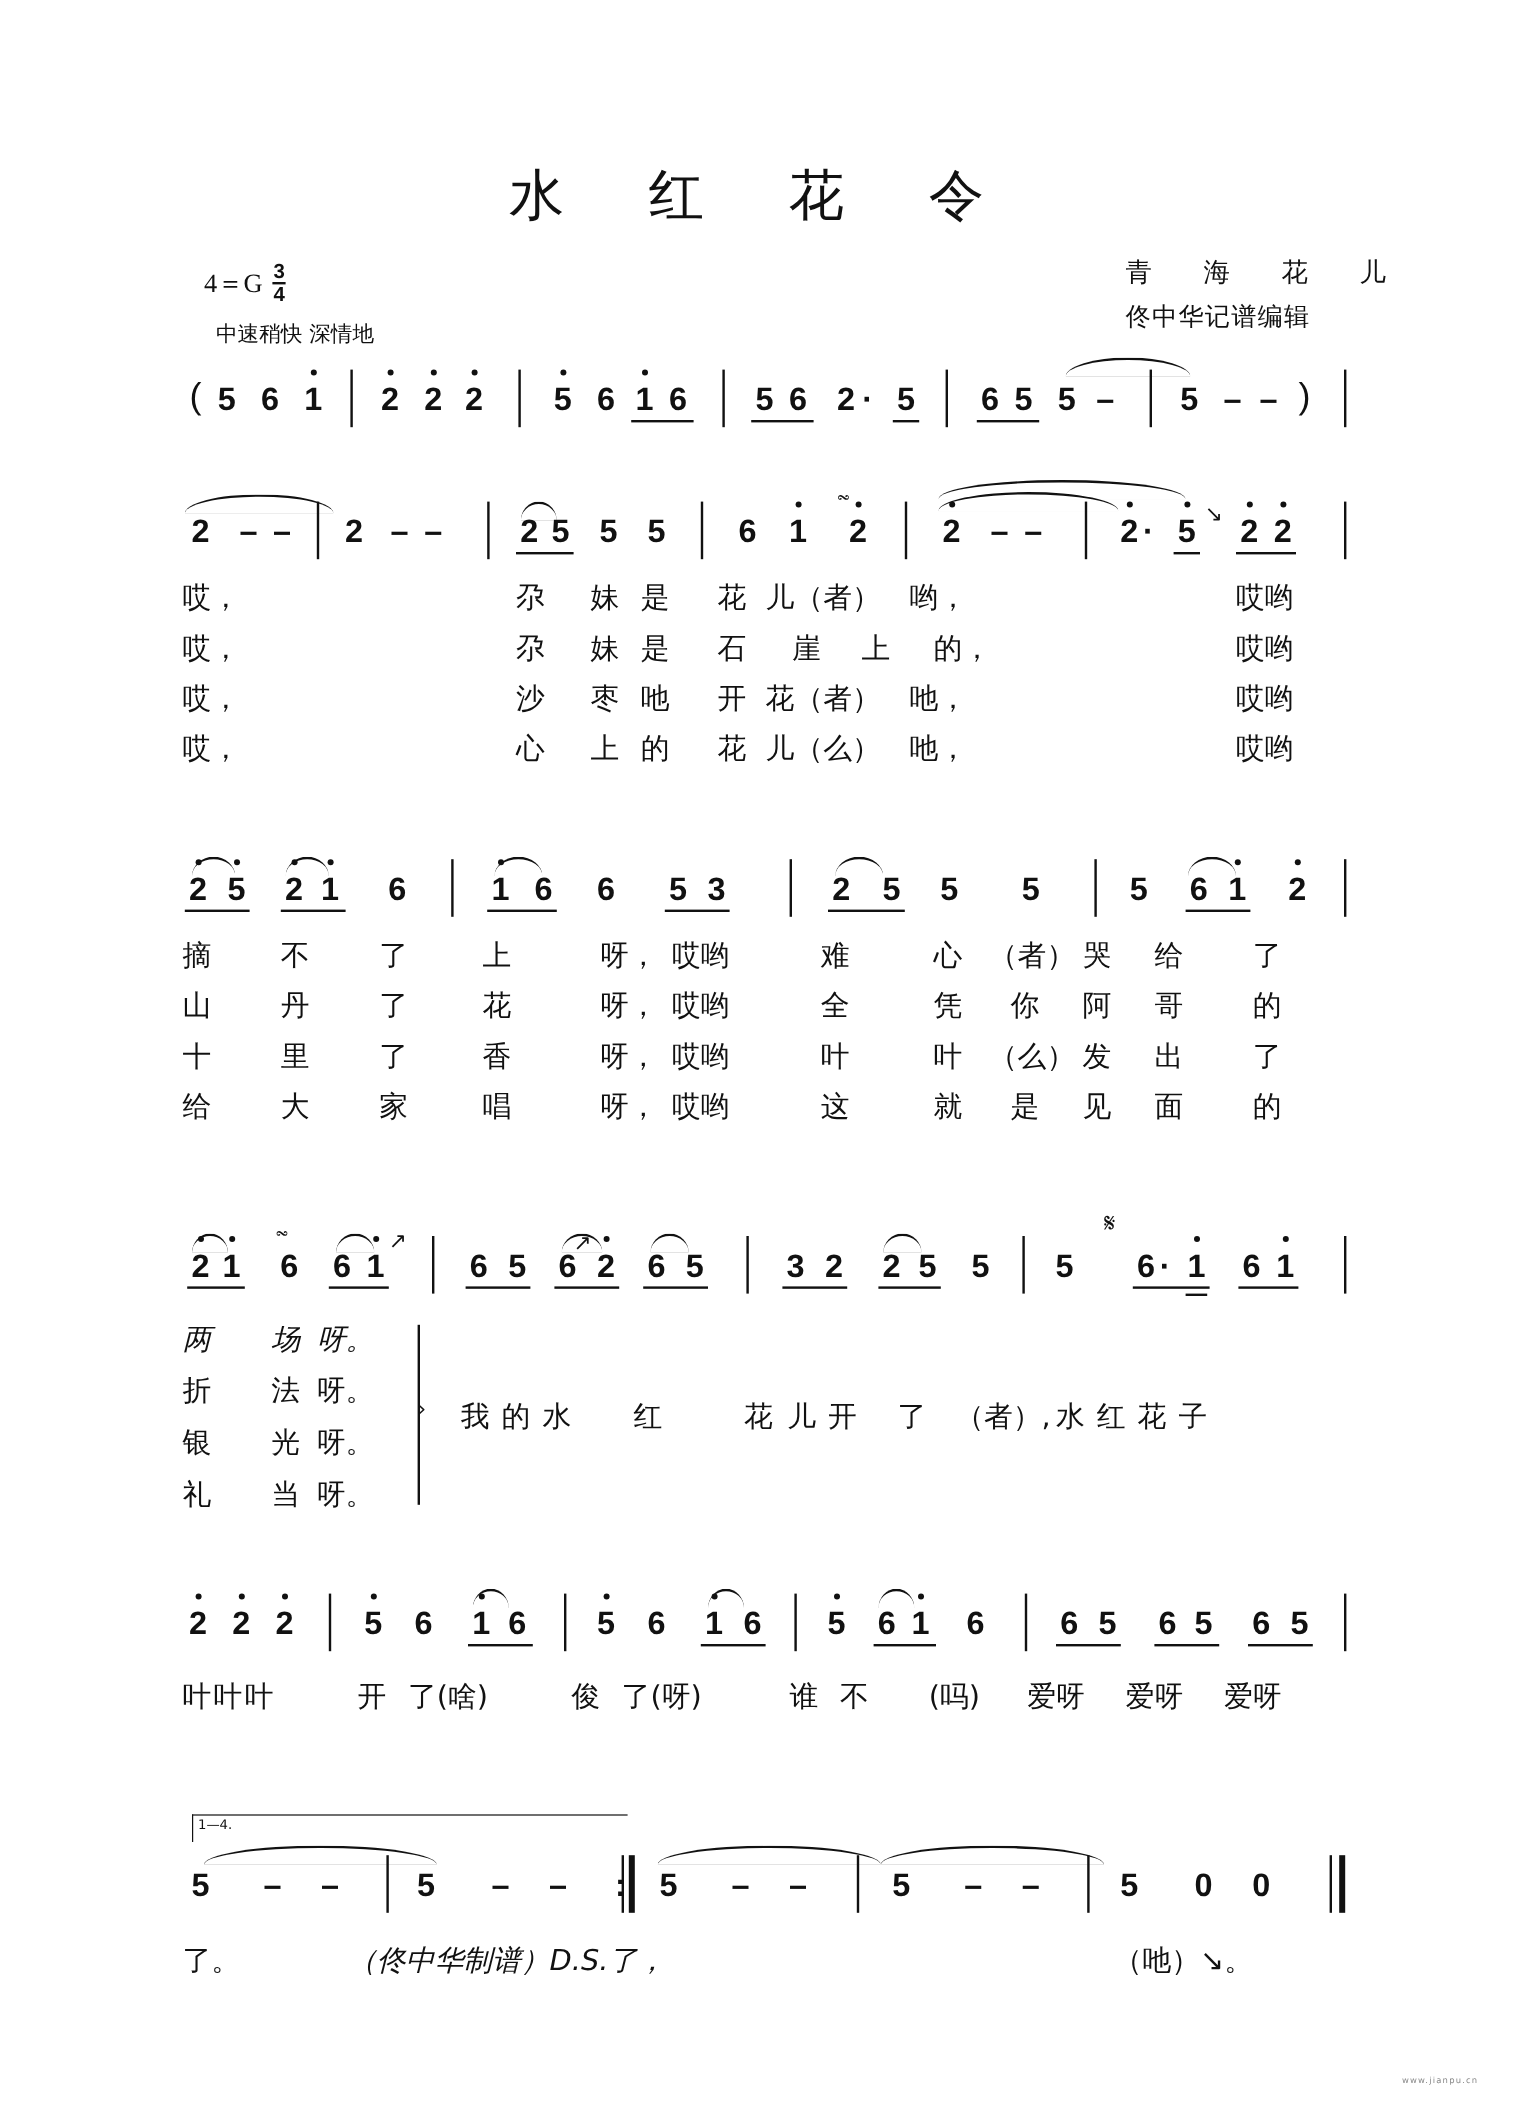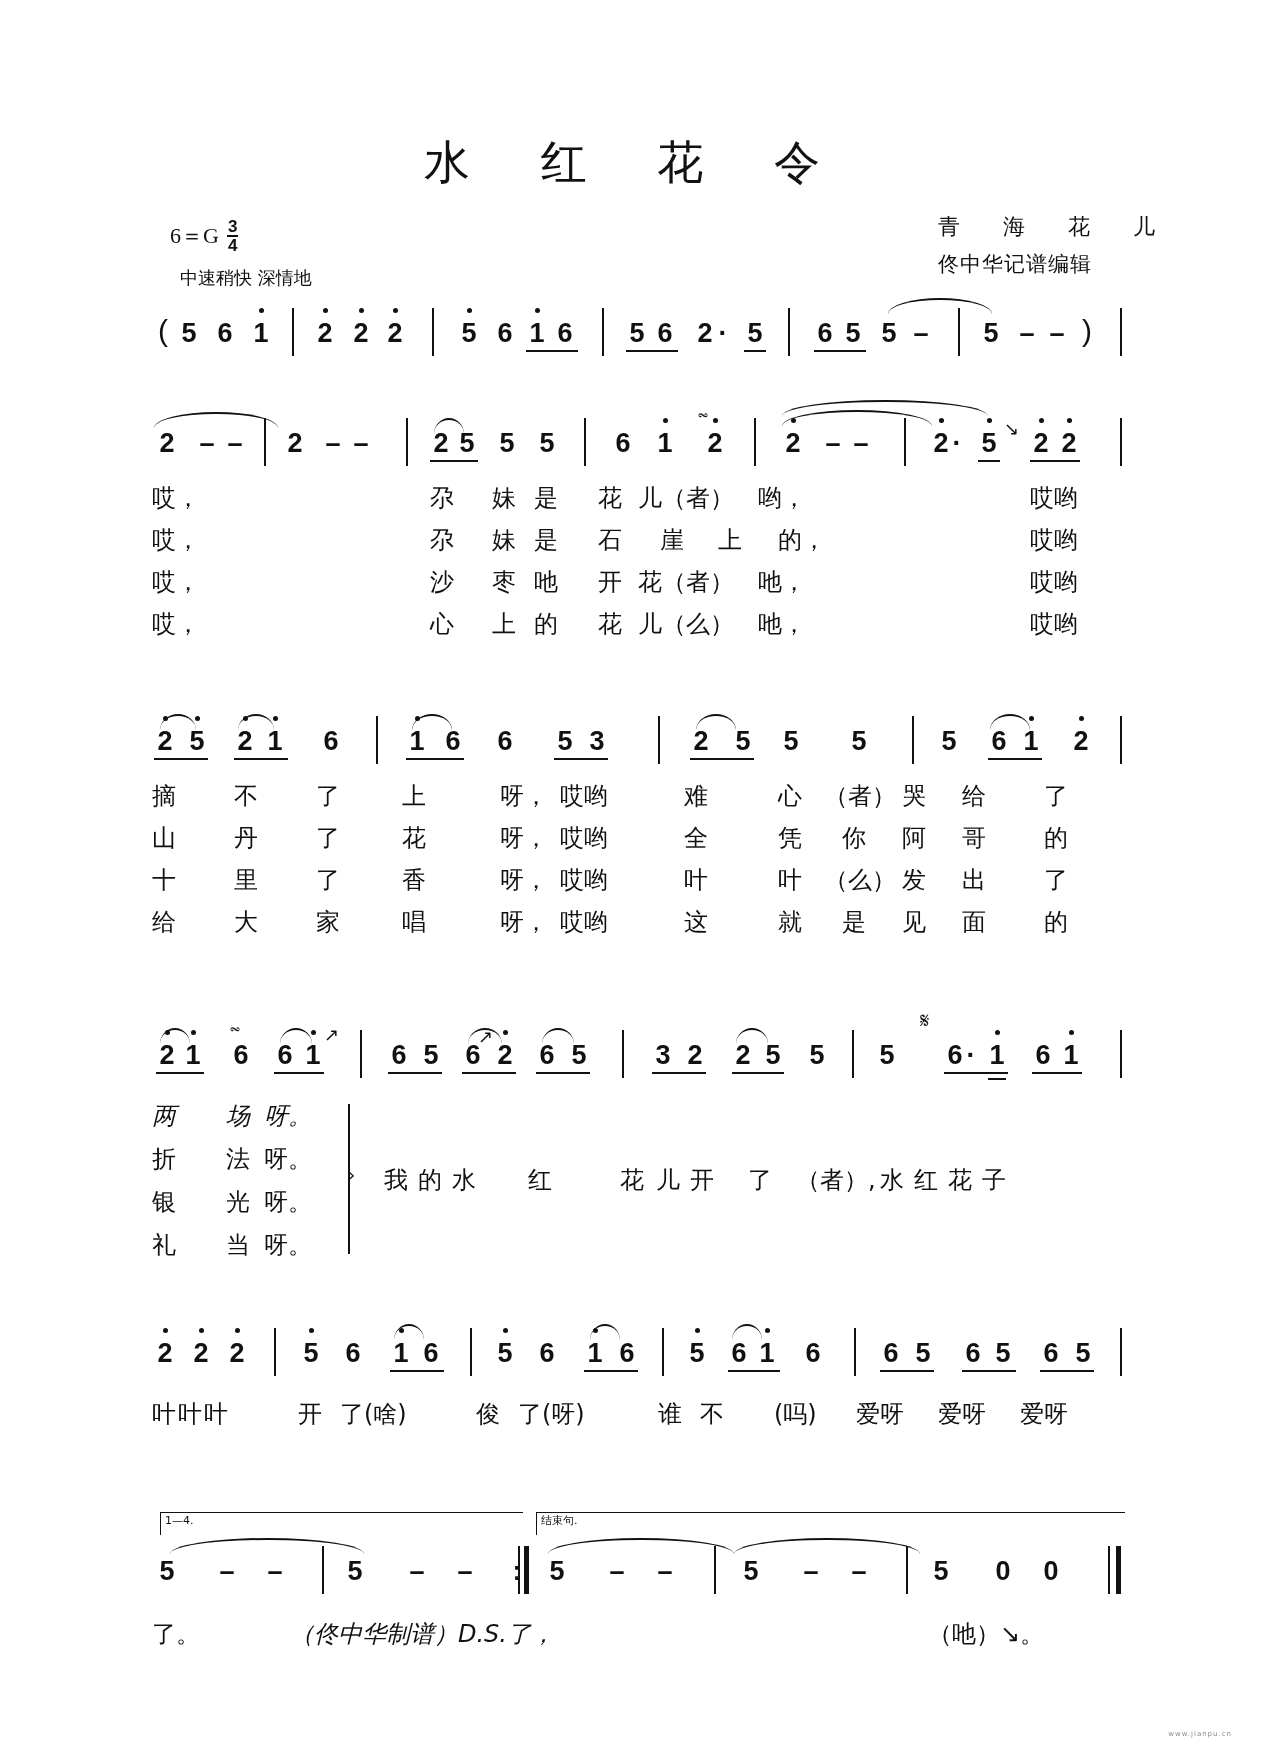--- a/index.html
+++ b/index.html
@@ -39,7 +39,7 @@
 
 <div class="abs title">水 红 花 令</div>
 <div class="abs key">
-  <span>6＝G</span>
+  <span>4＝G</span>
   <span class="frac">
     <span>3</span>
     <span>4</span>

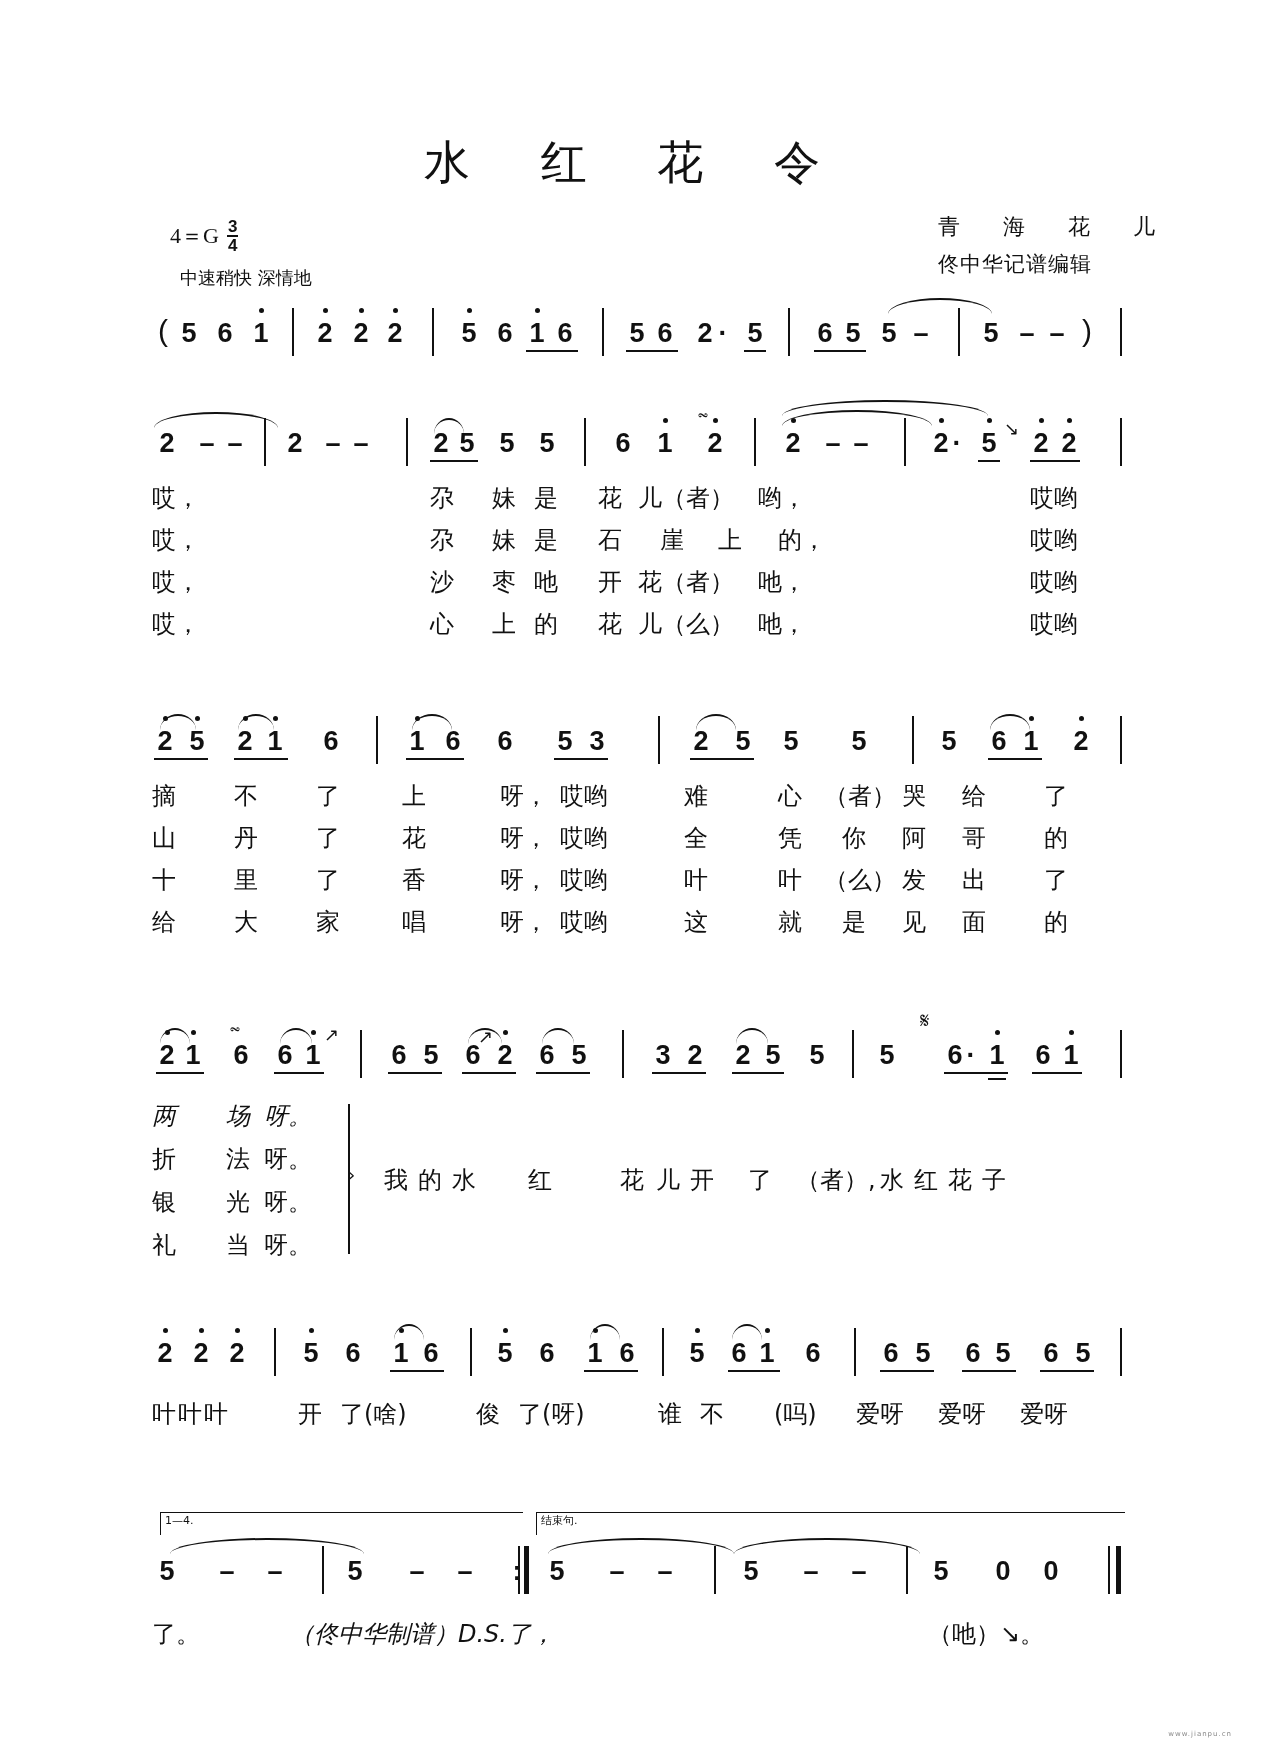--- a/index.html
+++ b/index.html
@@ -317,7 +317,6 @@
 
 <div class="row" style="top:1508px; height:150px;">
   <div class="volta" style="left:10px; top:4px; width:358px;">1—4.</div>
-  <div class="volta" style="left:386px; top:4px; width:584px;">结束句.</div>
   <div class="notes" style="top:30px;">
     <span class="slur" style="left:20px; width:194px; top:0px;"></span>
     <span class="n" style="left:6px;">5</span>

